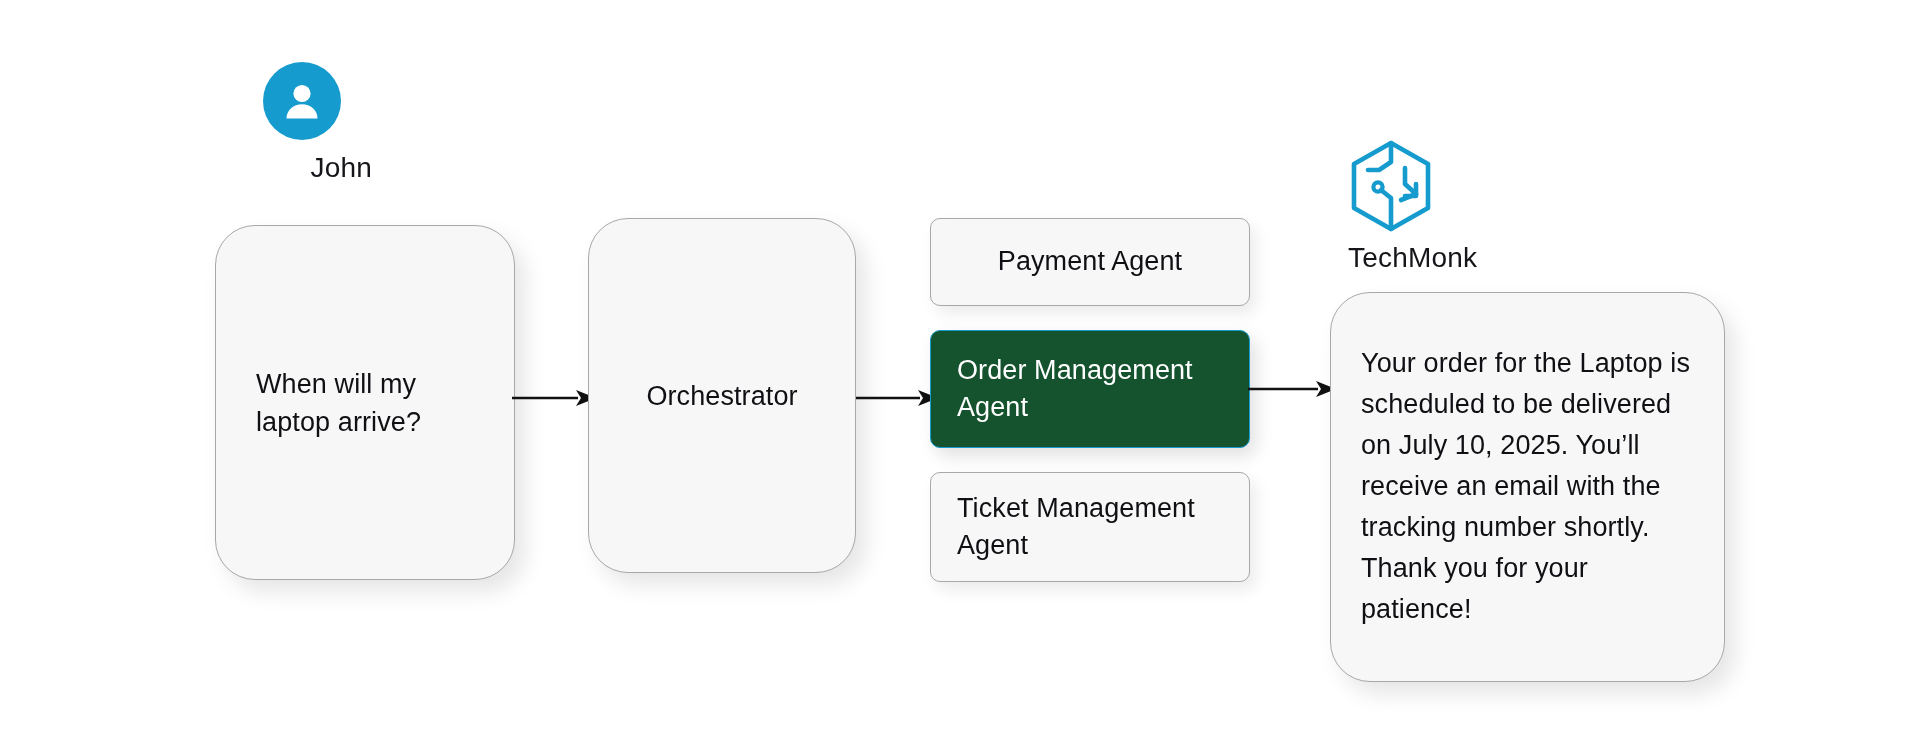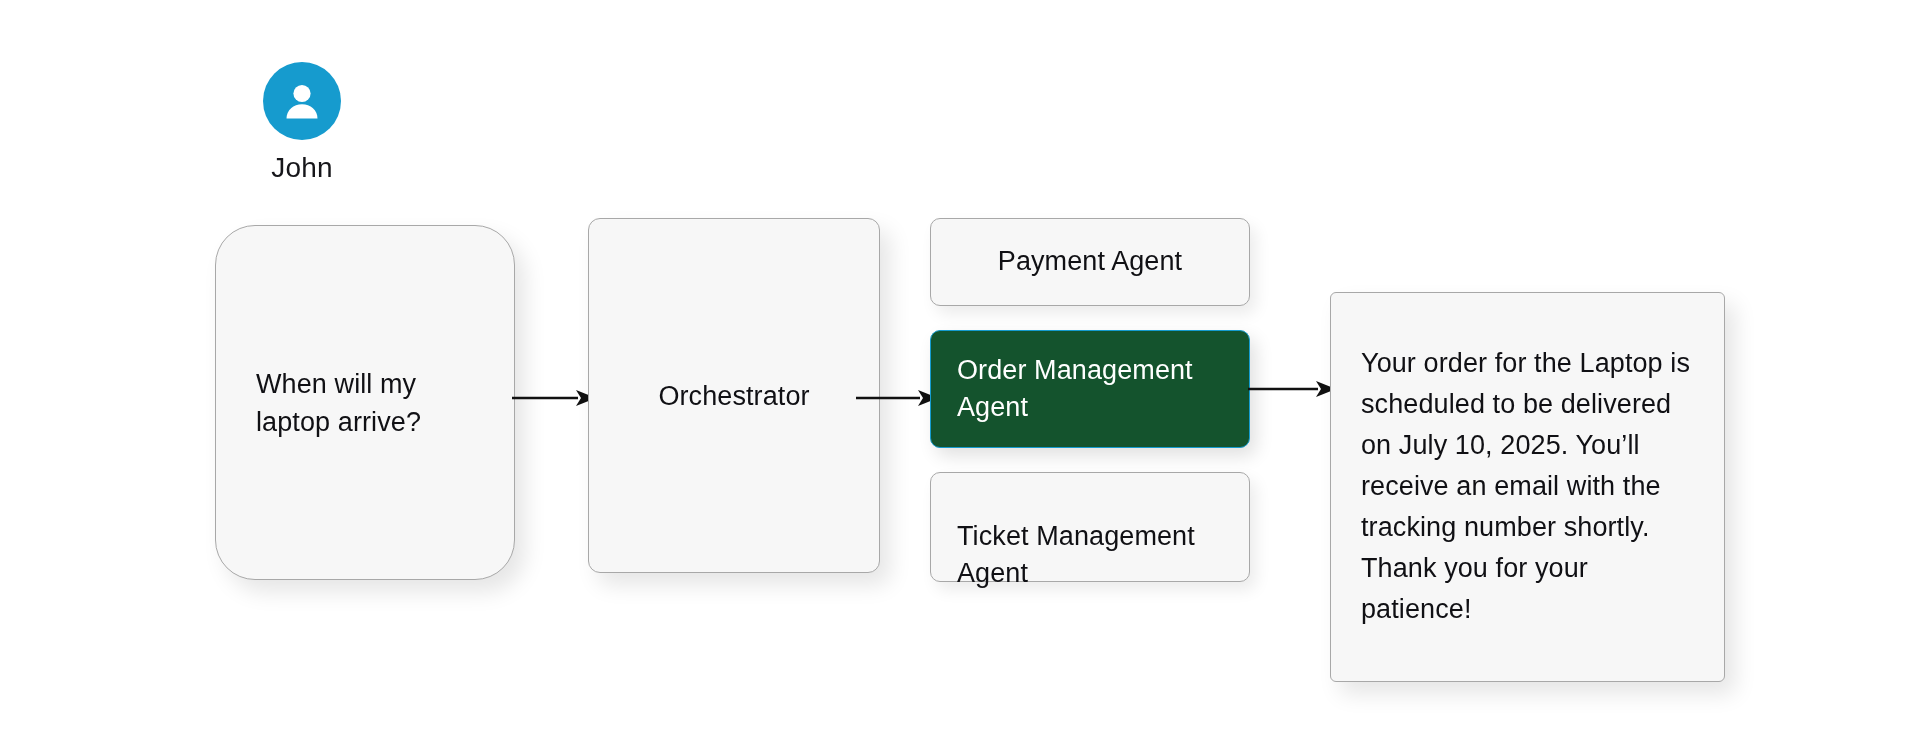--- a/index.html
+++ b/index.html
@@ -47,7 +47,7 @@
     left: 232px;
     top: 62px;
     width: 140px;
-    text-align: center;
+    text-align: right;
   }
   #avatar-circle {
     width: 78px;

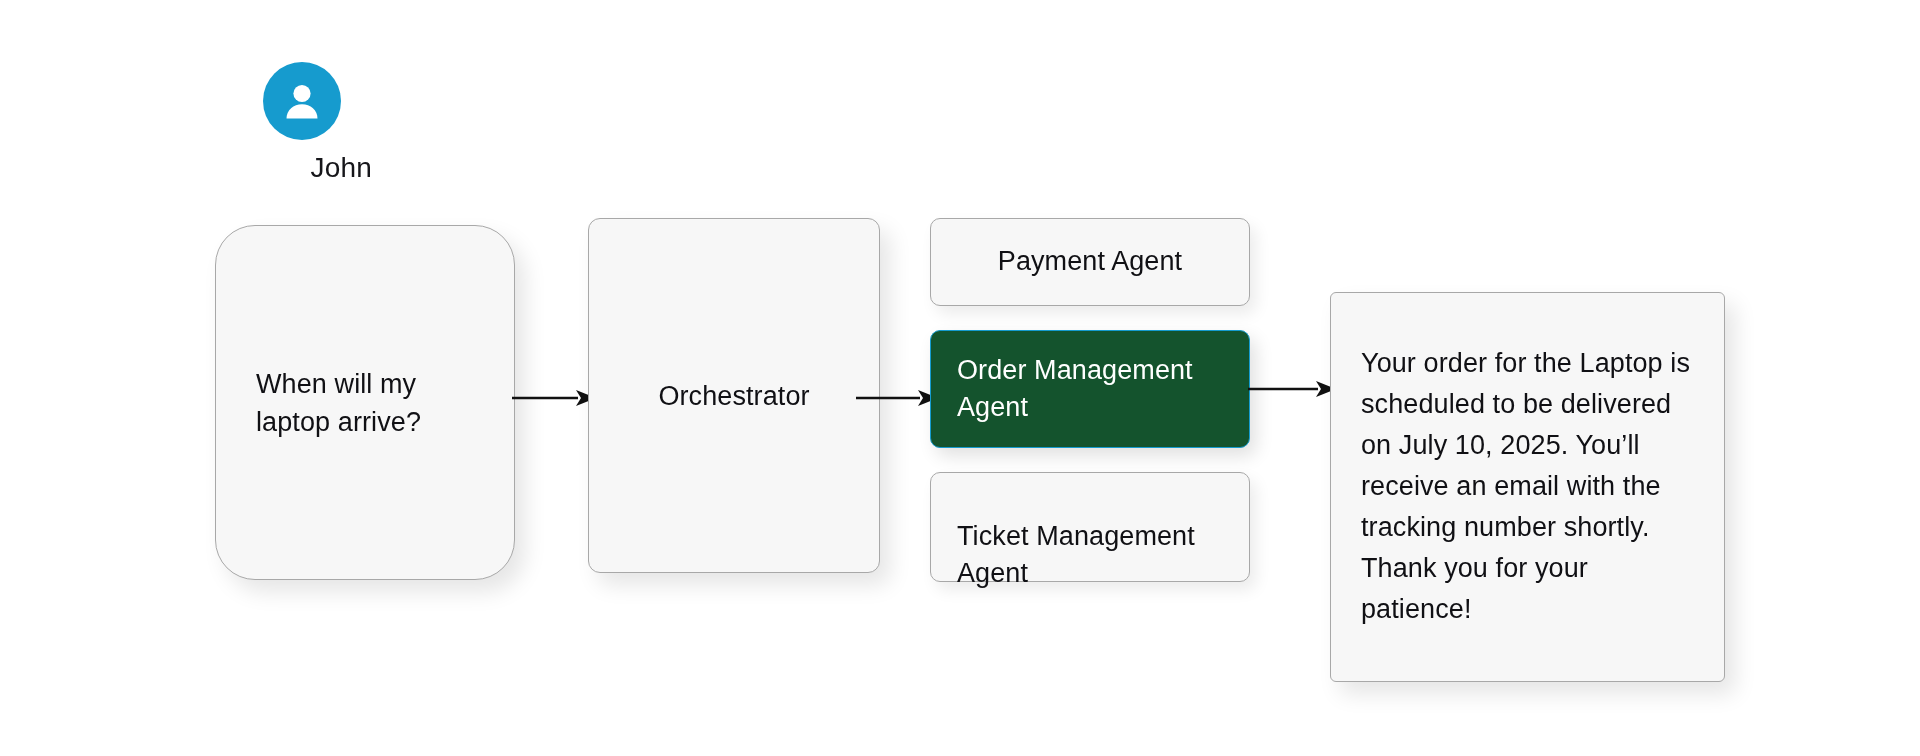--- a/index.html
+++ b/index.html
@@ -243,6 +243,18 @@
     <polygon points="68,5 88,13 68,21 73,13" fill="#111111"></polygon>
   </svg>
 
+  <div id="brand-block">
+    <svg id="brand-logo" viewBox="0 0 86 92">
+      <polygon points="43,3 80,24 80,68 43,89 6,68 6,24" fill="none" stroke="#159BCE" stroke-width="4.6" stroke-linejoin="round"></polygon>
+      <path d="M43,3 L43,22 L31,30 L20,30" fill="none" stroke="#159BCE" stroke-width="4.6" stroke-linecap="round" stroke-linejoin="round"></path>
+      <path d="M43,89 L43,58 L33,50" fill="none" stroke="#159BCE" stroke-width="4.6" stroke-linecap="round" stroke-linejoin="round"></path>
+      <circle cx="30" cy="47" r="4.6" fill="none" stroke="#159BCE" stroke-width="4.2"></circle>
+      <path d="M57,28 L57,44 L68,54" fill="none" stroke="#159BCE" stroke-width="4.6" stroke-linecap="round" stroke-linejoin="round"></path>
+      <path d="M68,54 L53,60" fill="none" stroke="#159BCE" stroke-width="4.6" stroke-linecap="round" stroke-linejoin="round"></path>
+      <path d="M68,44 L68,56 L57,56" fill="none" stroke="#159BCE" stroke-width="4.6" stroke-linecap="round" stroke-linejoin="round"></path>
+    </svg>
+    <div id="brand-name">TechMonk</div>
+  </div>
 
   <div class="card" id="response-card">
     <div class="card-text">Your order for the Laptop is scheduled to be delivered on July 10, 2025. You’ll receive an email with the tracking number shortly. Thank you for your patience!</div>

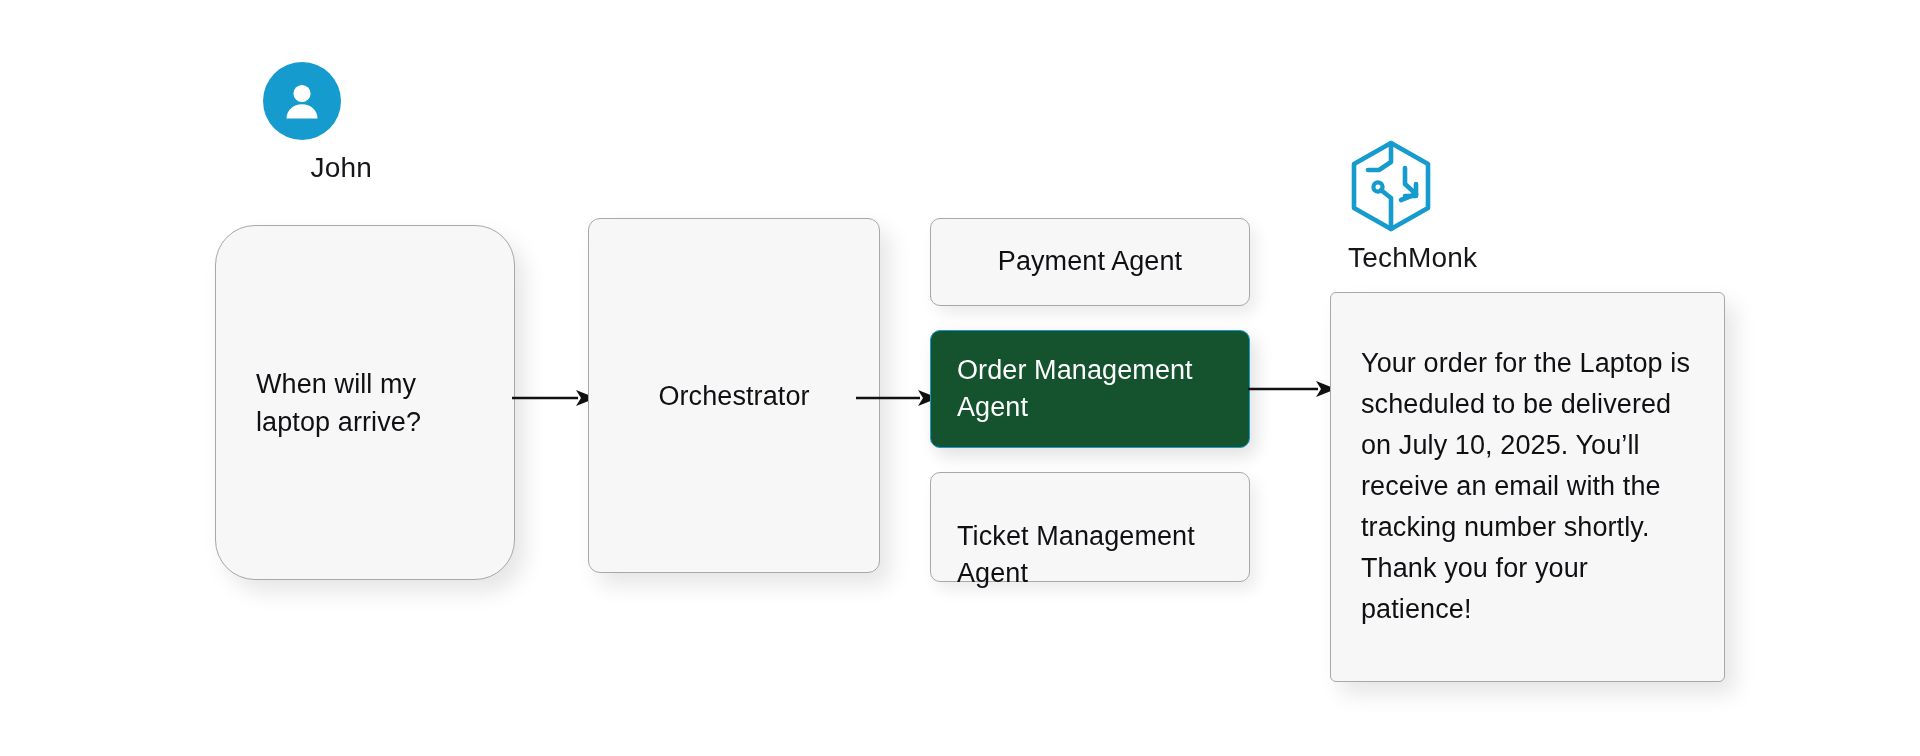--- a/index.html
+++ b/index.html
@@ -172,7 +172,6 @@
     top: 292px;
     width: 395px;
     height: 390px;
-    border-radius: 6px;
   }
   #response-card .card-text {
     top: 50%;

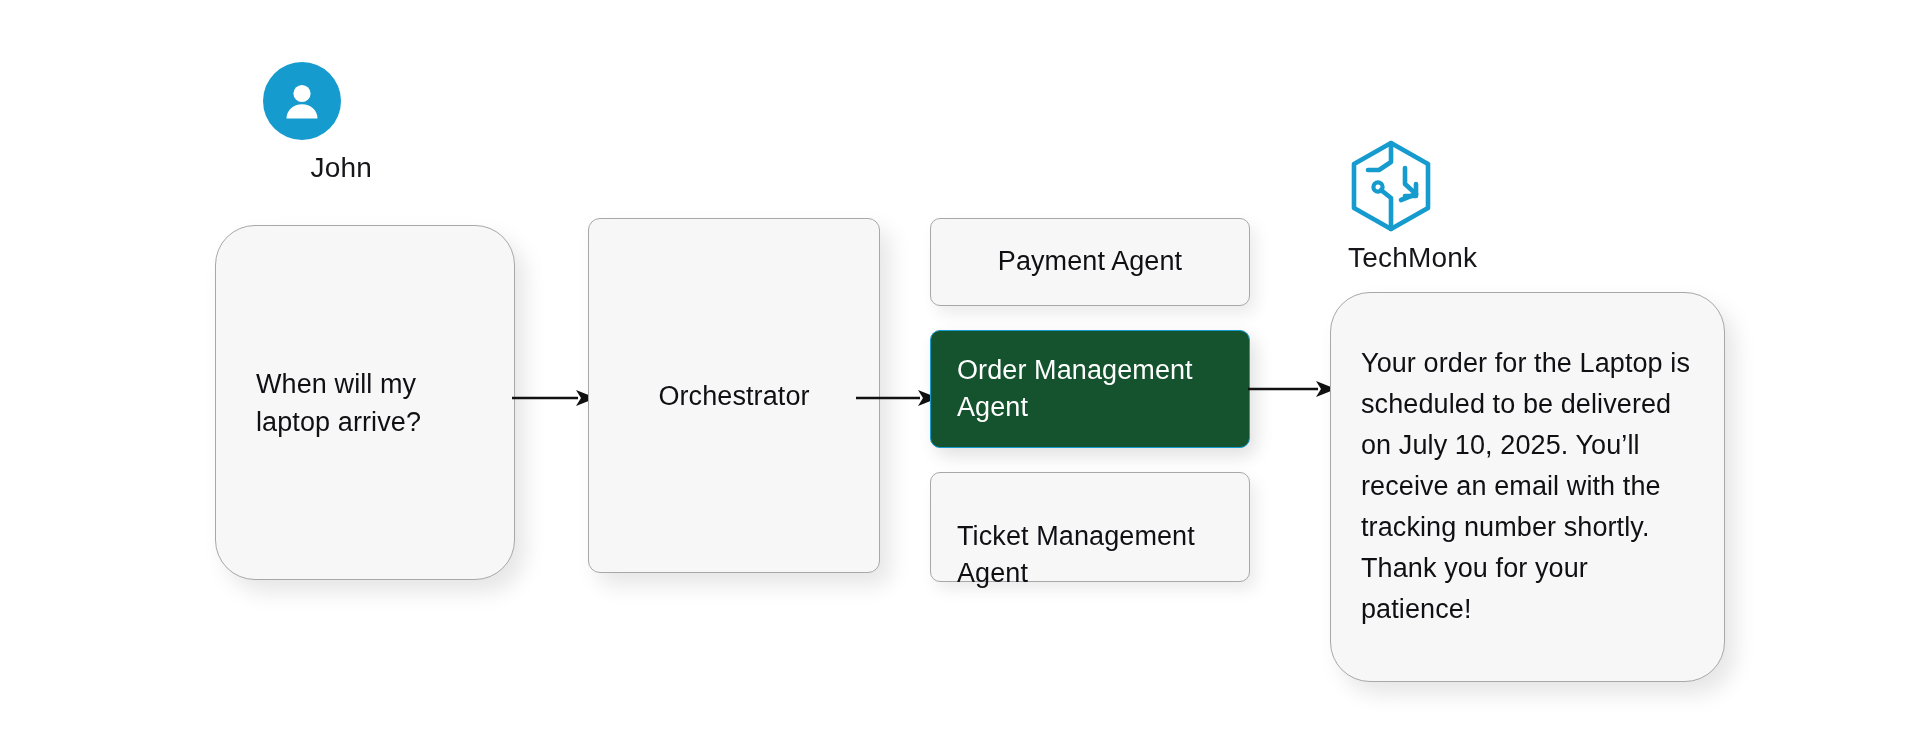--- a/index.html
+++ b/index.html
@@ -84,9 +84,8 @@
   #orchestrator-card {
     left: 588px;
     top: 218px;
-    width: 292px;
+    width: 268px;
     height: 355px;
-    border-radius: 12px;
   }
   #orchestrator-card .card-text {
     top: 50%;

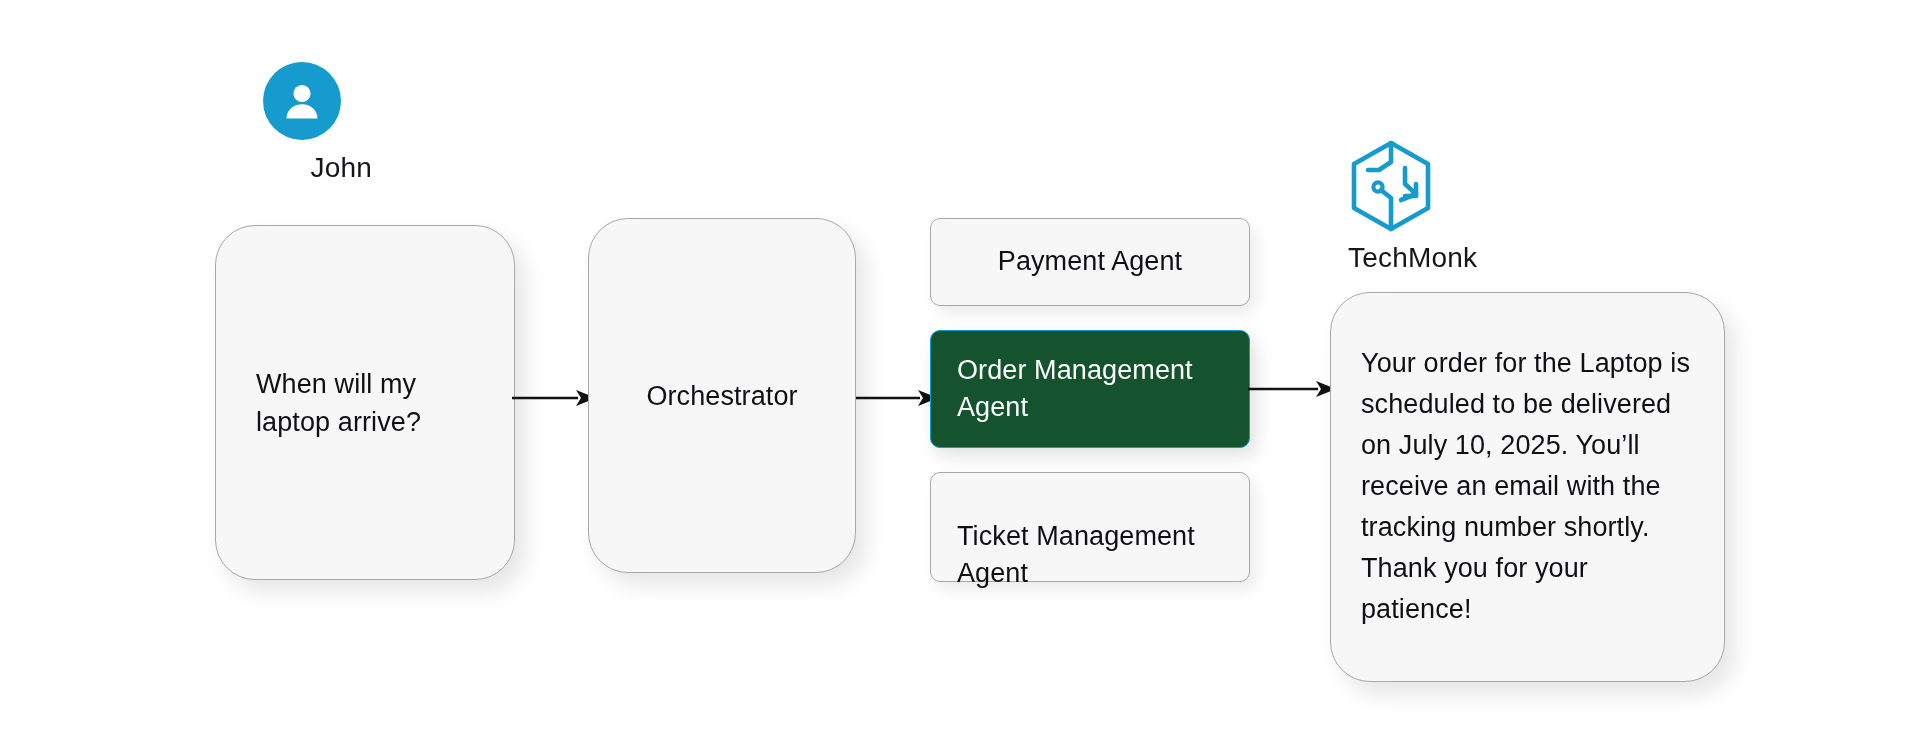--- a/index.html
+++ b/index.html
@@ -144,7 +144,7 @@
     width: 320px;
     height: 110px;
   }
-  #agent-ticket .pill-text { text-align: left; margin-top: 28px; }
+  #agent-ticket .pill-text { text-align: left; }
 
   
   #brand-block {

